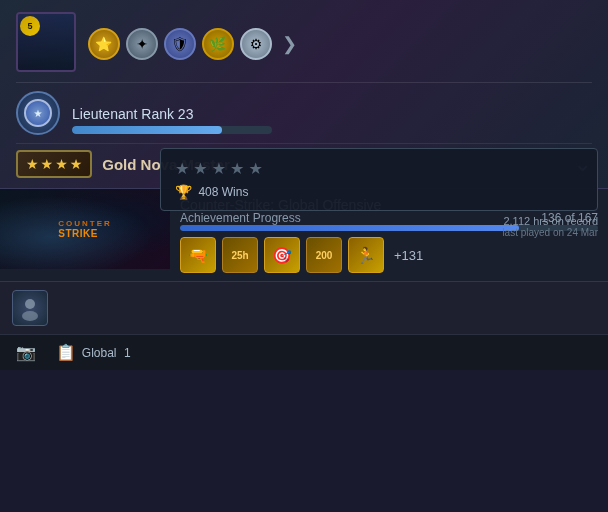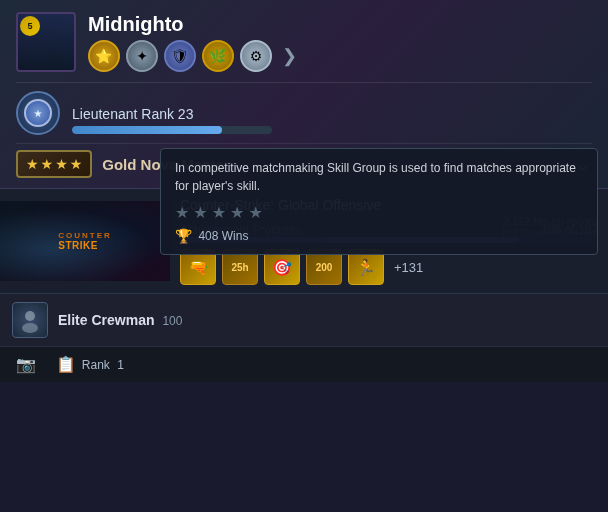--- a/index.html
+++ b/index.html
@@ -467,7 +467,6 @@
       <div class="avatar-dark-overlay"></div>
     </div>
     <div>
-      <div class="profile-name">Midnighto</div>
       <div class="medals-row">
         <div class="medal medal-gold">⭐</div>
         <div class="medal medal-silver">✦</div>

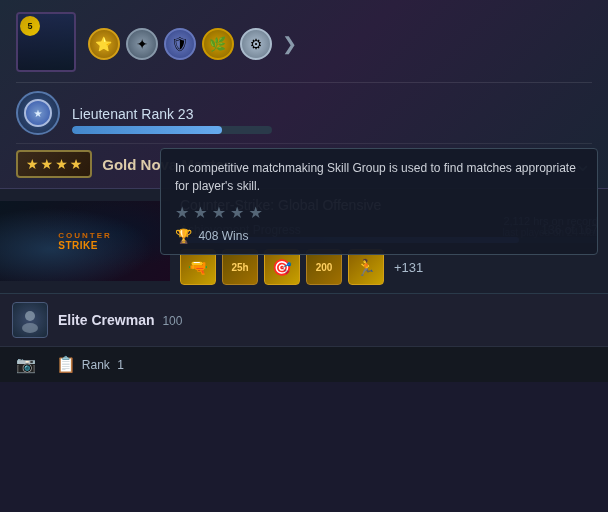--- a/index.html
+++ b/index.html
@@ -504,7 +504,6 @@
   </div>
 
   <div class="skill-tooltip">
-    <div class="tooltip-text">In competitive matchmaking Skill Group is used to find matches appropriate for player's skill.</div>
     <div class="rating-stars">
       <span class="rating-star-empty">★</span>
       <span class="rating-star-empty">★</span>

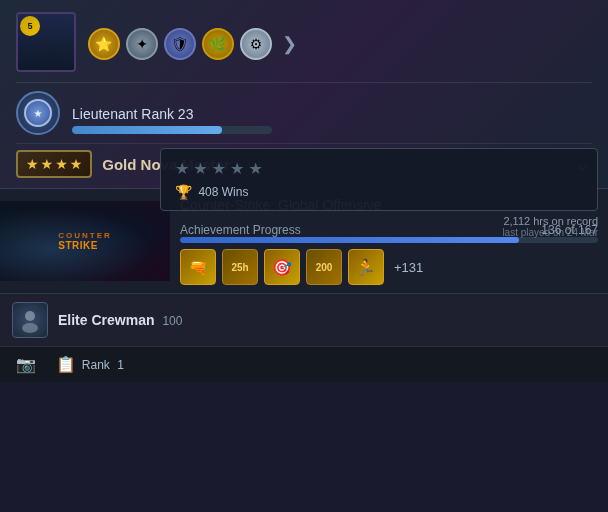--- a/index.html
+++ b/index.html
@@ -262,7 +262,6 @@
       flex-shrink: 0;
       position: relative;
       overflow: hidden;
-      margin-top: 12px;
     }
 
     .game-thumb-bg {

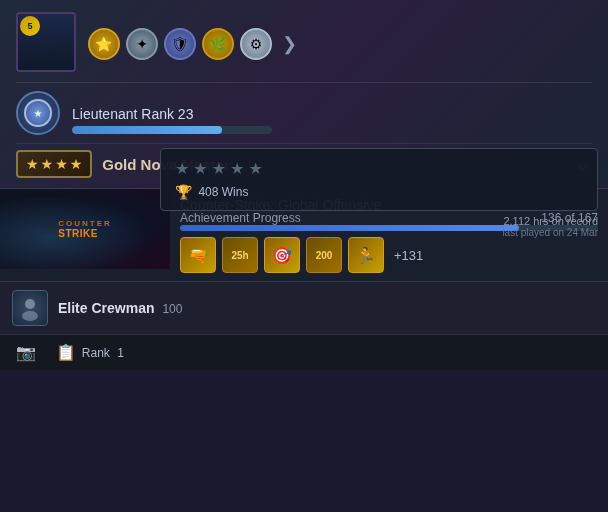--- a/index.html
+++ b/index.html
@@ -563,10 +563,6 @@
     </svg>
   </div>
   <div class="profile-mini-info">
-    <div class="profile-mini-name">
-      <span>Elite Crewman</span>
-      <span style="margin-left:4px;color:#8899aa;font-weight:normal;font-size:12px;">100</span>
-    </div>
   </div>
 </div>
 

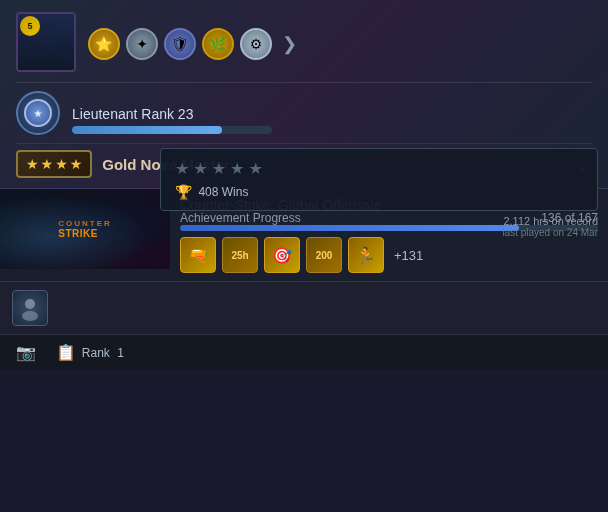--- a/index.html
+++ b/index.html
@@ -573,7 +573,7 @@
   <div class="footer-item">
     <span class="footer-icon">📋</span>
     <span class="footer-label">
-      <span>Rank</span>
+      <span>Global</span>
       <span style="margin-left:4px;">1</span>
     </span>
   </div>

